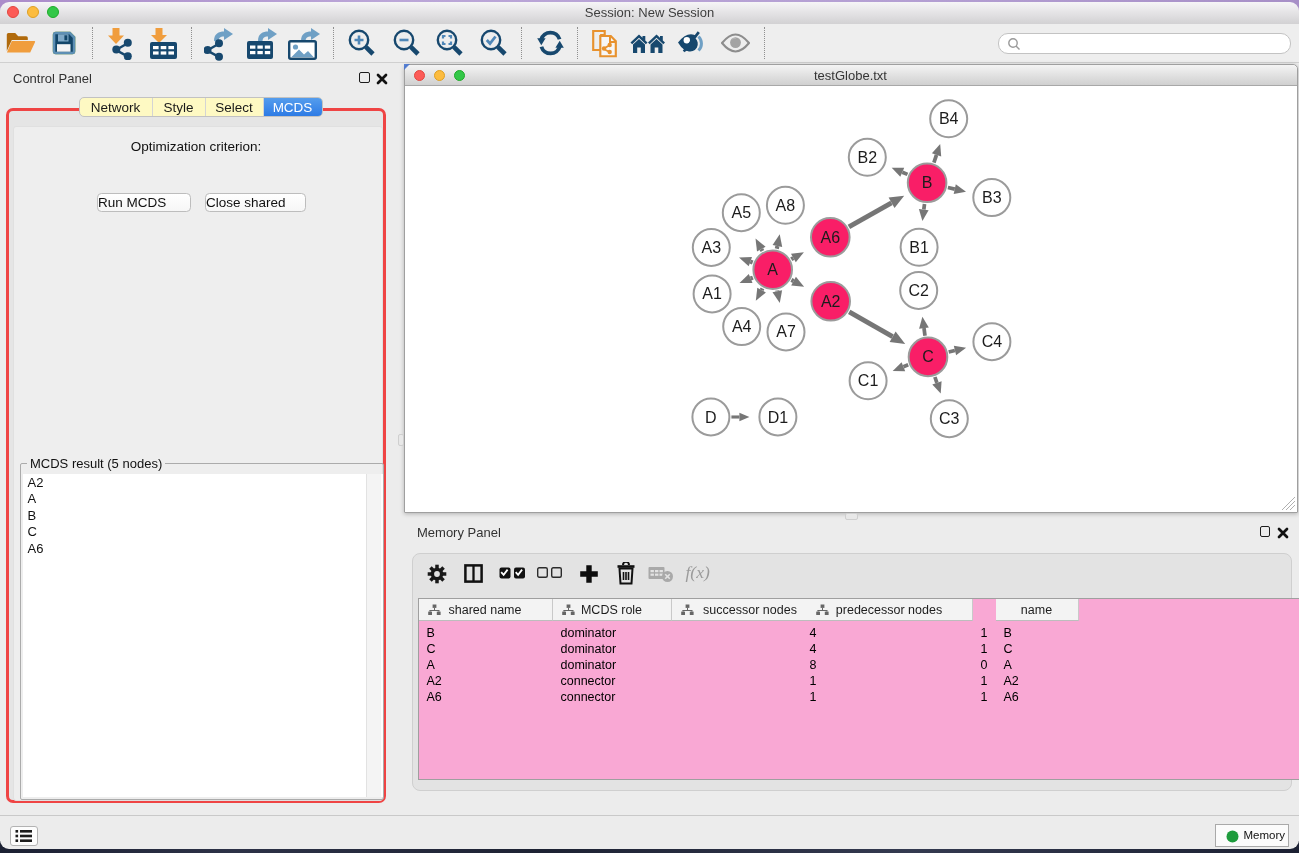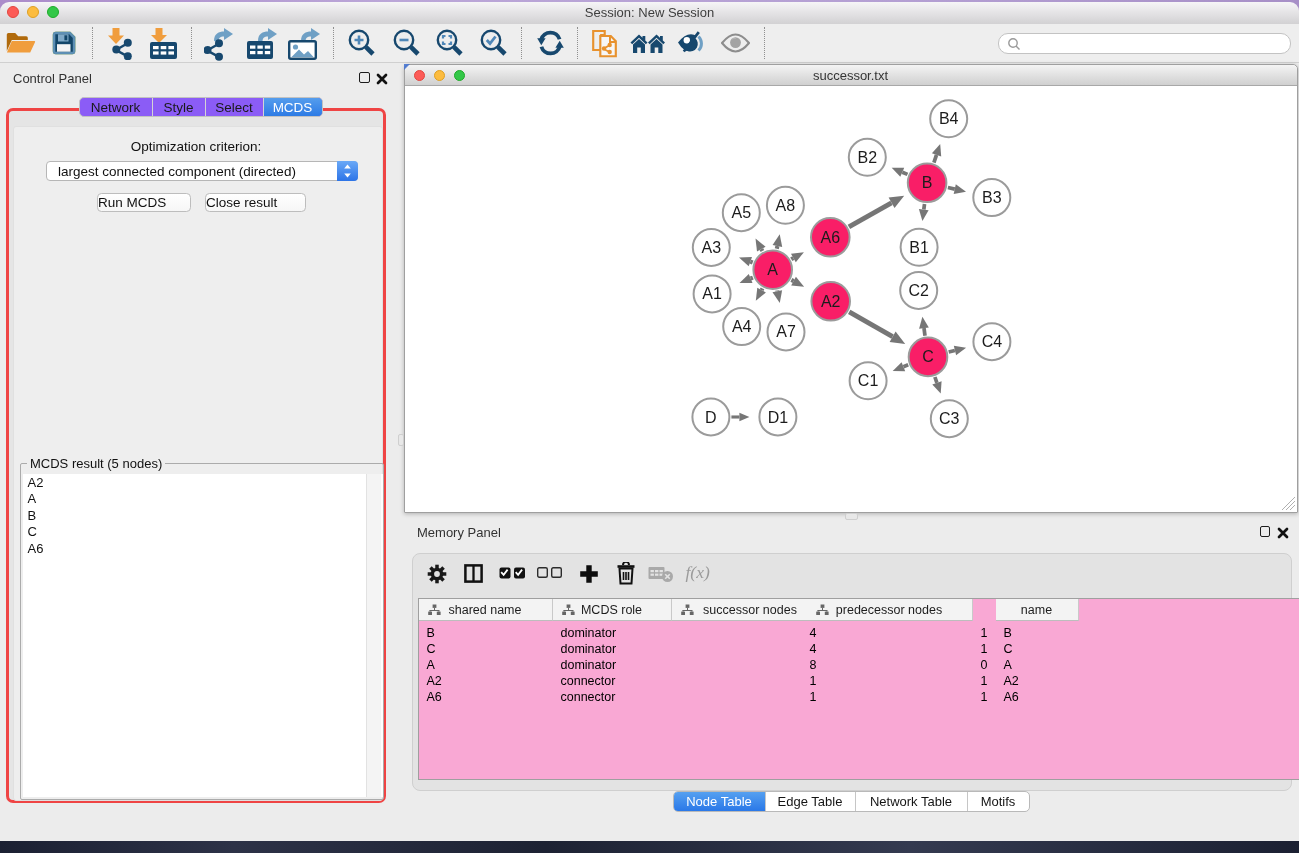--- a/index.html
+++ b/index.html
@@ -232,7 +232,7 @@
 <div class="tl" style="left:9px;top:5px;background:#fc5b57;border:0.5px solid #e2463f;width:11px;height:11px"></div>
 <div class="tl" style="left:29px;top:5px;background:#fcbc3f;border:0.5px solid #dfa023;width:11px;height:11px"></div>
 <div class="tl" style="left:49px;top:5px;background:#33c748;border:0.5px solid #1eab29;width:11px;height:11px"></div>
-<div id="nettext">successor.txt</div>
+<div id="nettext">testGlobe.txt</div>
       </div>
 <svg class="grip" width="13" height="13" viewBox="0 0 13 13">
         <g stroke="#b0b0b0" stroke-width="1">

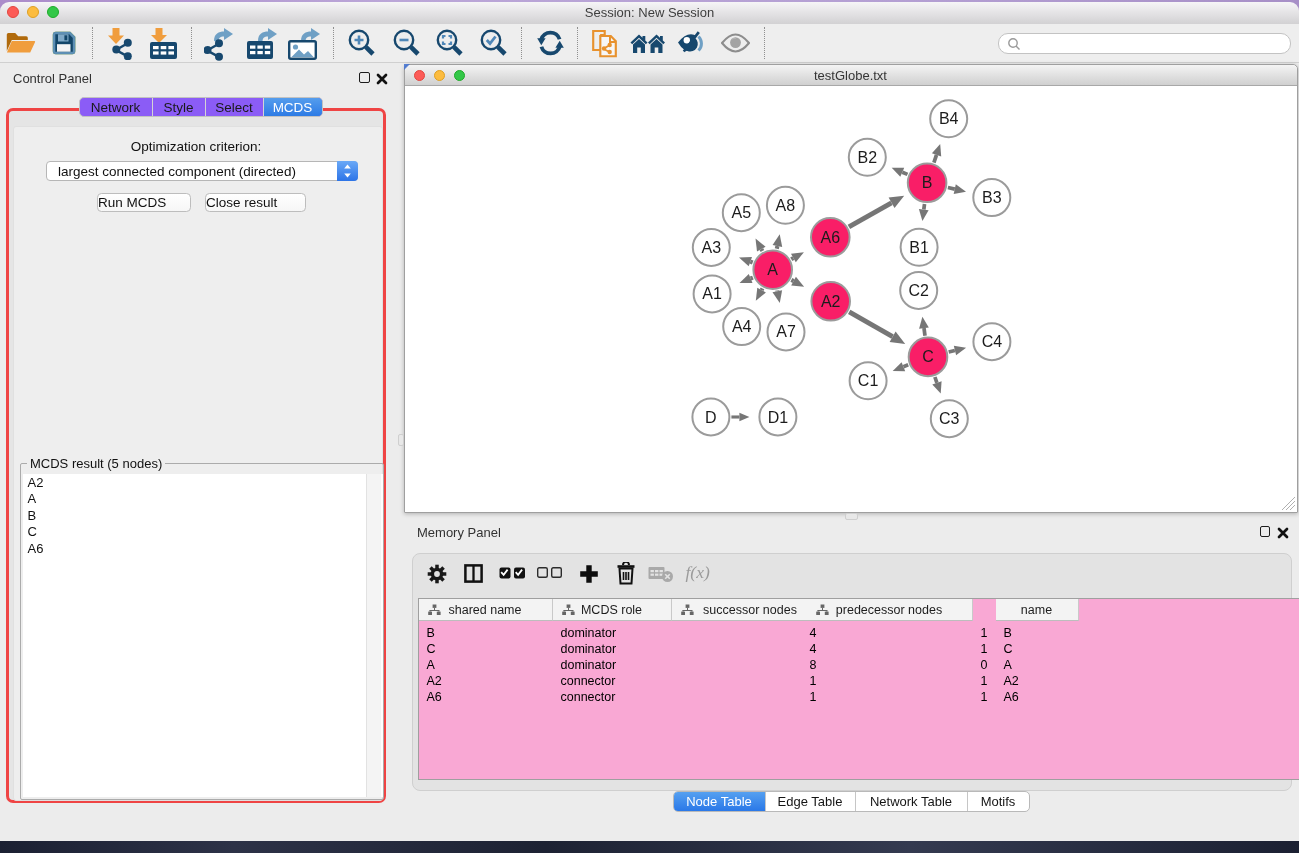--- a/index.html
+++ b/index.html
@@ -12,7 +12,7 @@
 #searchbox{position:absolute;left:998px;top:32.5px;width:293px;height:21px;background:#fff;border:1px solid #c3c3c3;border-radius:10px}
 .phdr{position:absolute;font-size:13px;color:#323232}
 .wbtn{position:absolute;width:10.5px;height:11px;border:1.8px solid #1c1c1c;border-radius:2px;background:transparent}
-.tabseg{position:absolute;display:flex;height:20px;top:96.5px;border:1px solid #c2c2c2;border-radius:5px;background:#8b5cf6;overflow:hidden;z-index:30}
+.tabseg{position:absolute;display:flex;height:20px;top:96.5px;border:1px solid #c2c2c2;border-radius:5px;background:#fef9c3;overflow:hidden;z-index:30}
 .tabseg div{font-size:13.5px;color:#1a1a1a;text-align:center;line-height:19px;border-left:1px solid #d4d4d4}
 .tabseg div:first-child{border-left:none}
 .tabseg div.sel{background:linear-gradient(#559ded,#2d7be5);color:#fff}

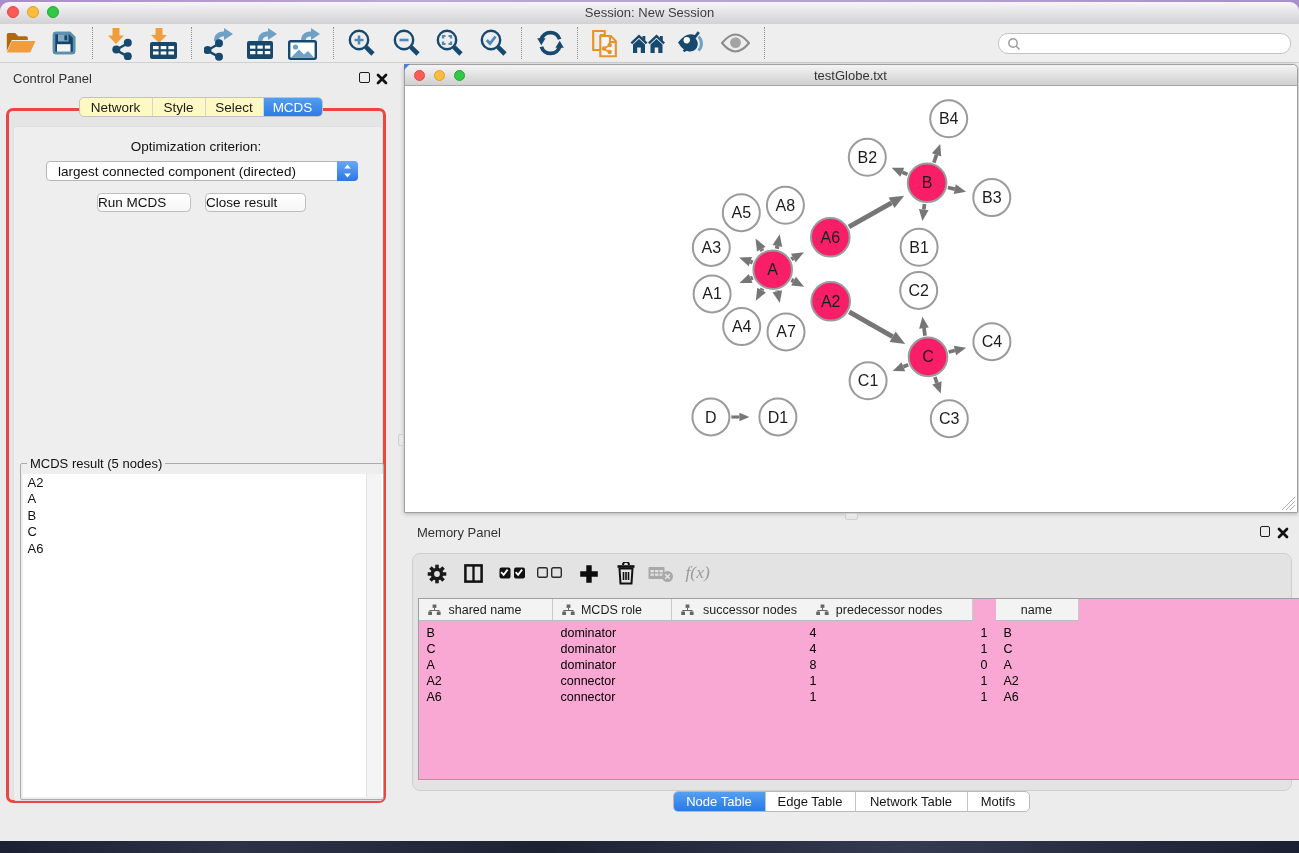--- a/index.html
+++ b/index.html
@@ -213,13 +213,6 @@
 <div id="cp-outer">
       <div id="cp-inner"></div>
 <div style="position:absolute;left:0;top:28px;width:100%;text-align:center;font-size:13.5px;color:#101010">Optimization criterion:</div>
-<div style="position:absolute;left:37px;top:50px;width:312px;height:20px;background:#fff;border:1px solid #b6b6b6;border-radius:4px">
-        <div style="position:absolute;left:11px;top:1px;font-size:13.5px;color:#101010;line-height:18px">largest connected component (directed)</div>
-        <div style="position:absolute;right:-1px;top:-1px;width:21px;height:20px;border-radius:0 4px 4px 0;background:linear-gradient(#6aa9f7,#2d74e7)"><svg width="21" height="20" viewBox="0 0 21 20">
-            <path d="M10.5 3.6 L13.8 7.6 H7.2 z" fill="#fff"></path>
-            <path d="M10.5 16.4 L13.8 12.4 H7.2 z" fill="#fff"></path>
-          </svg></div>
-      </div>
 <div class="btn" style="left:88px;top:82px;width:94px;height:19px;line-height:18px">Run MCDS</div>
 <div class="btn" style="left:196px;top:82px;width:101px;height:19px;line-height:18px">Close result</div>
 <div id="groupbox">

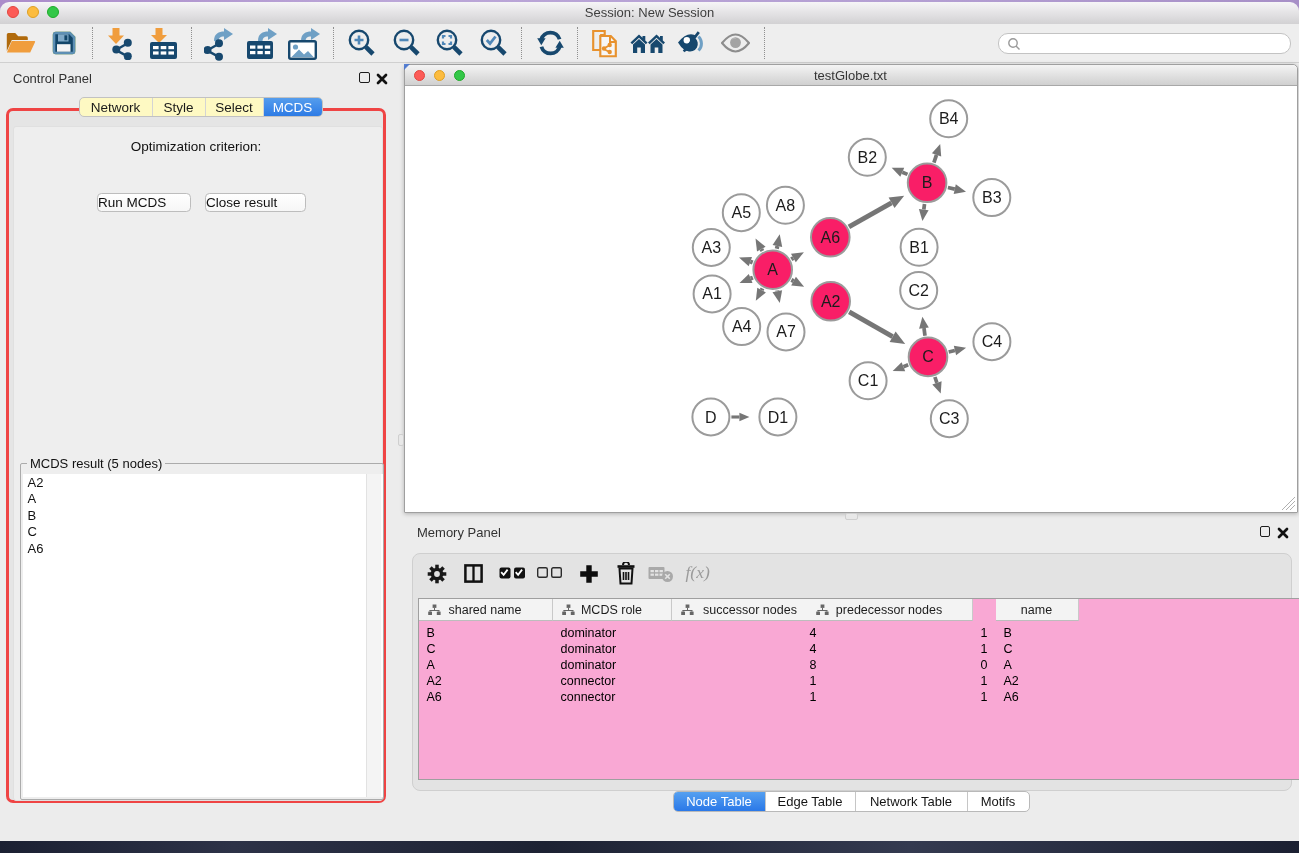--- a/index.html
+++ b/index.html
@@ -214,7 +214,7 @@
       <div id="cp-inner"></div>
 <div style="position:absolute;left:0;top:28px;width:100%;text-align:center;font-size:13.5px;color:#101010">Optimization criterion:</div>
 <div class="btn" style="left:88px;top:82px;width:94px;height:19px;line-height:18px">Run MCDS</div>
-<div class="btn" style="left:196px;top:82px;width:101px;height:19px;line-height:18px">Close result</div>
+<div class="btn" style="left:196px;top:82px;width:101px;height:19px;line-height:18px">Close shared</div>
 <div id="groupbox">
         <div id="grouplabel">MCDS result (5 nodes)</div>
         <div id="mcdslist">A2<br>A<br>B<br>C<br>A6<div id="mcdsscroll"></div></div>

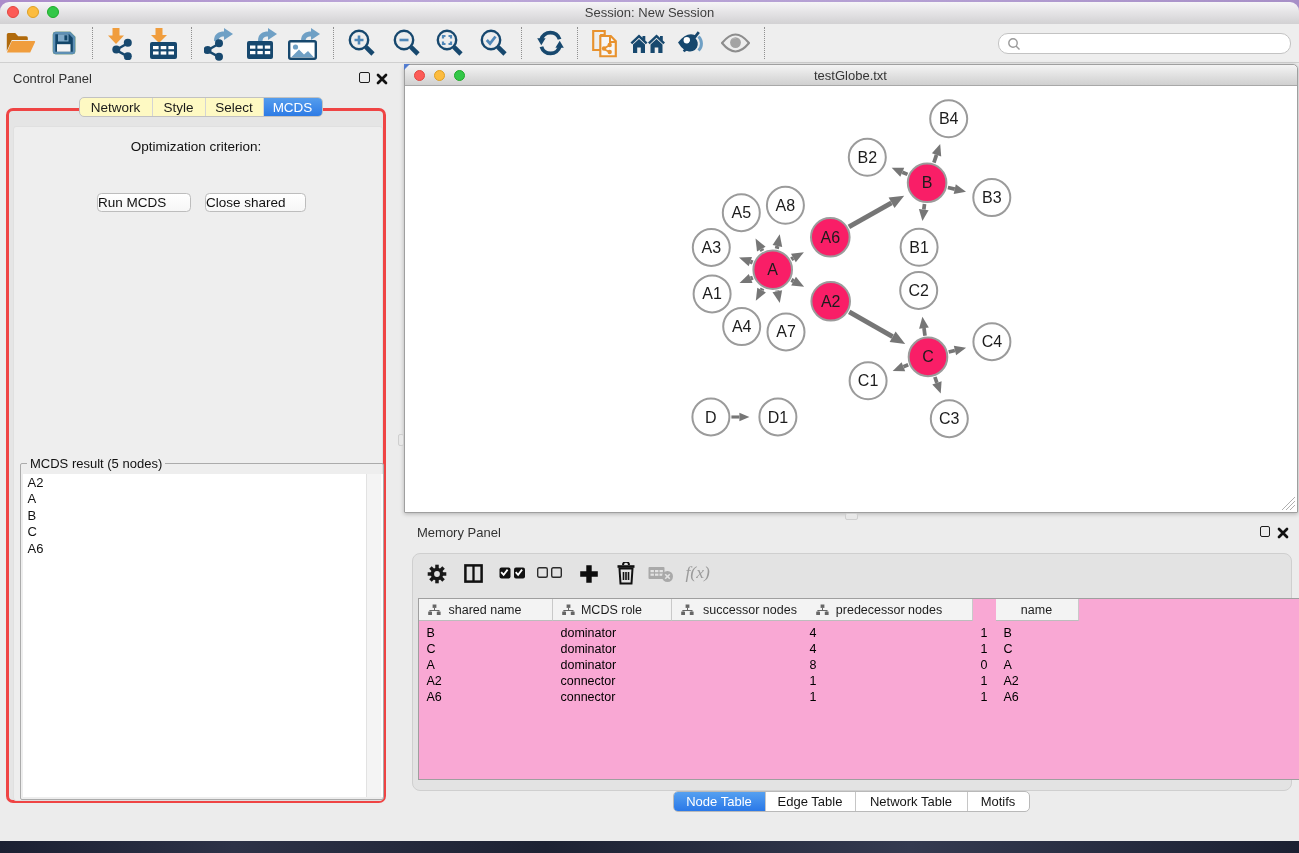--- a/index.html
+++ b/index.html
@@ -462,11 +462,5 @@
 <div class="td" style="left:585px;top:90px">A6</div>
 </div>
 </div>
-<div id="bottomtabs">
-      <div style="width:91px">Node Table</div>
-      <div style="width:90px">Edge Table</div>
-      <div style="width:112px">Network Table</div>
-      <div style="width:62px">Motifs</div>
-    </div>
 </div>
 </body></html>

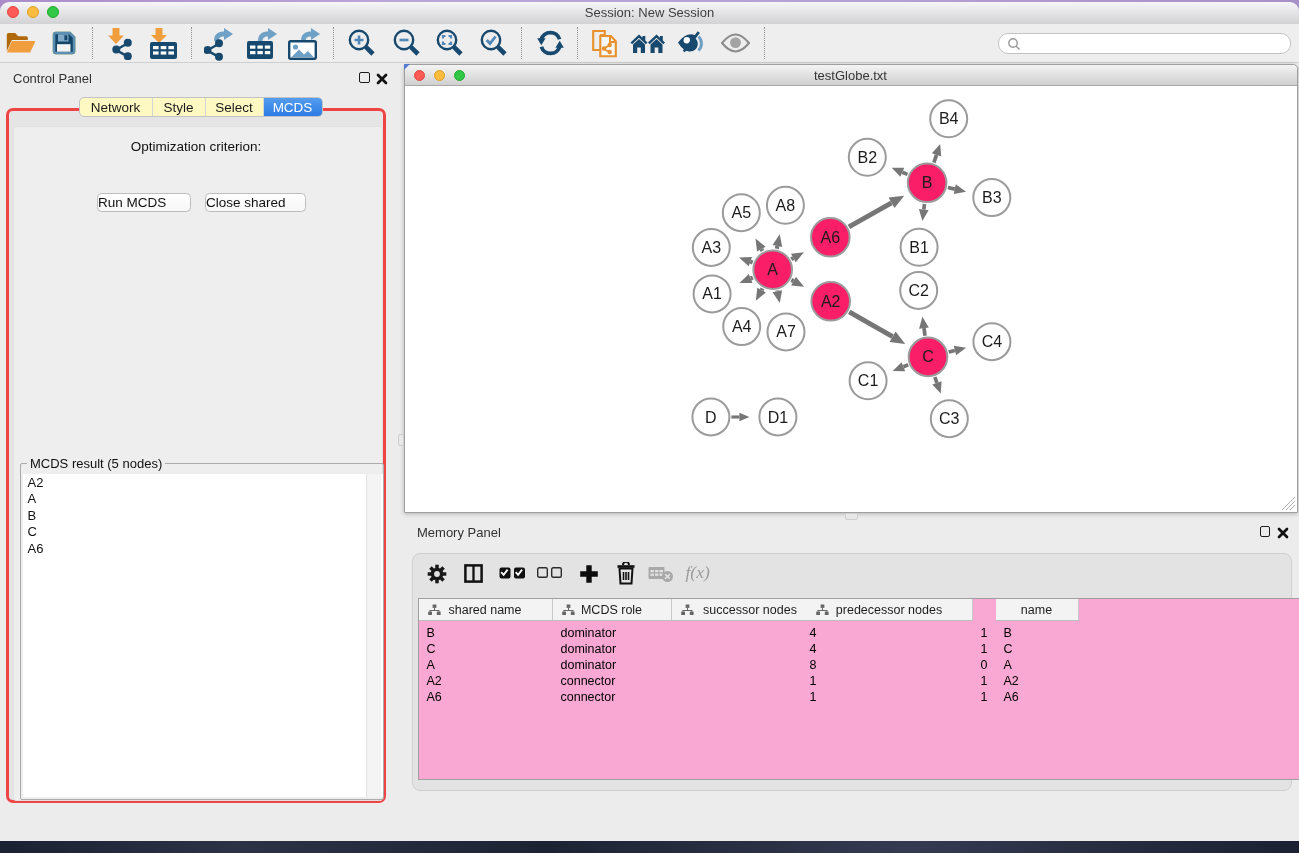--- a/index.html
+++ b/index.html
@@ -462,5 +462,25 @@
 <div class="td" style="left:585px;top:90px">A6</div>
 </div>
 </div>
+<div id="statusbar">
+<div id="listbtn">
+        <svg width="18" height="14" style="position:absolute;left:4px;top:2px" viewBox="0 0 18 14">
+          <g fill="#1c1c1c">
+            <rect x="0.5" y="1" width="2.6" height="2.6"></rect>
+            <rect x="5" y="1" width="12" height="2.6"></rect>
+            <rect x="0.5" y="5.7" width="2.6" height="2.6"></rect>
+            <rect x="5" y="5.7" width="12" height="2.6"></rect>
+            <rect x="0.5" y="10.4" width="2.6" height="2.6"></rect>
+            <rect x="5" y="10.4" width="12" height="2.6"></rect>
+          </g>
+        </svg>
+      </div>
+<div id="memorybtn">
+        <svg width="13" height="13" style="position:absolute;left:10px;top:5px" viewBox="0 0 13 13">
+          <circle cx="6.5" cy="6.5" r="6" fill="#1d9b3c"></circle>
+        </svg>
+        <div style="position:absolute;left:28px;top:4px">Memory</div>
+      </div>
+</div>
 </div>
 </body></html>

